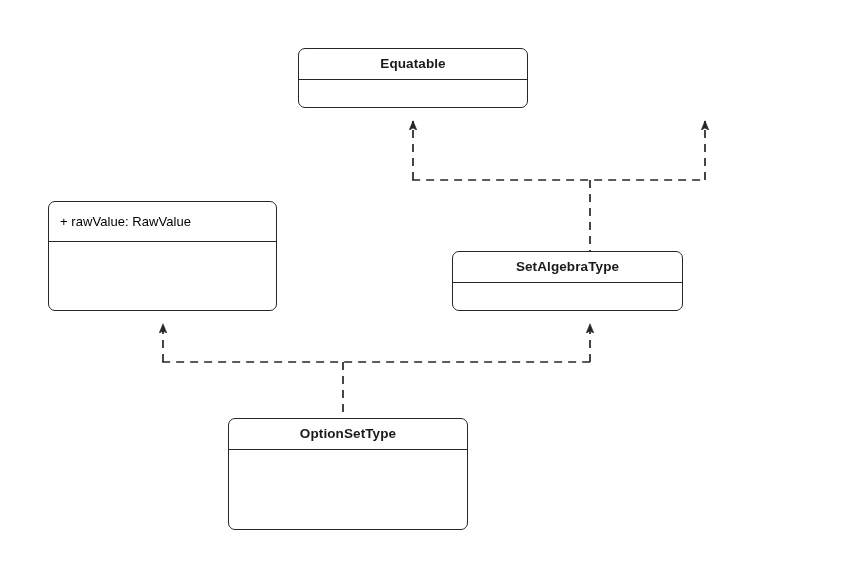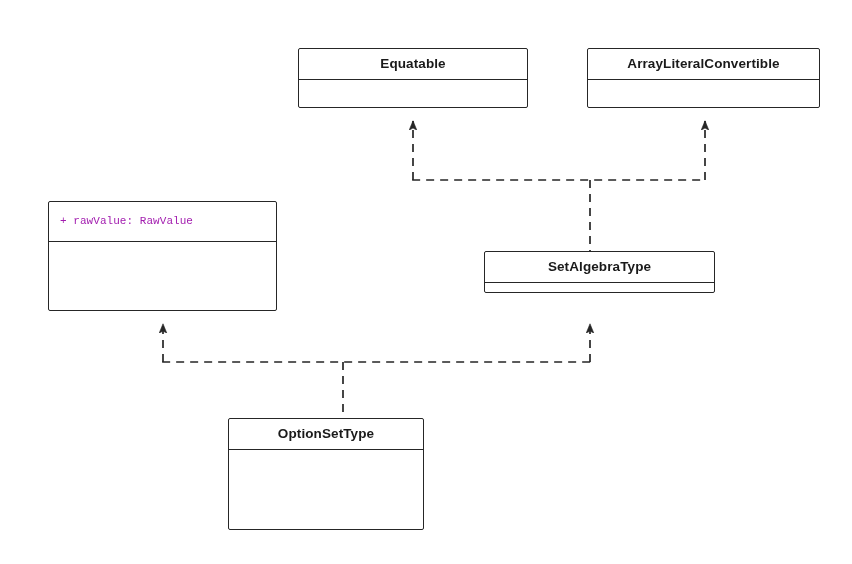--- a/index.html
+++ b/index.html
@@ -31,7 +31,7 @@
     box-sizing: border-box;
     background: #ffffff;
     border: 1.7px solid #262626;
-    border-radius: 2px;
+    border-radius: 7px;
     display: flex;
     flex-direction: column;
     overflow: hidden;

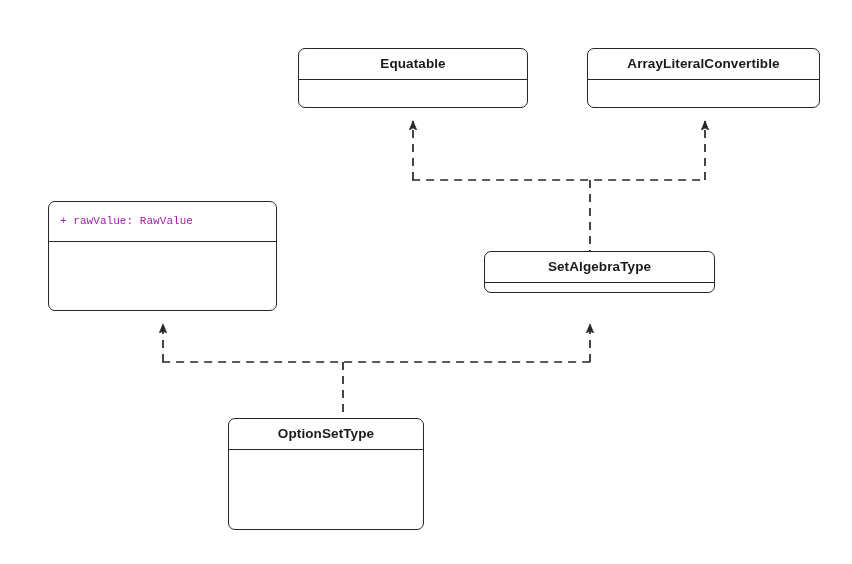--- a/index.html
+++ b/index.html
@@ -113,12 +113,6 @@
     <div class="compartment members" style="flex:1;"></div>
   </div>
 
-  <div class="uml-class" style="left:587px; top:48px; width:233px; height:60px;">
-    <div class="compartment title divided" style="height:31px;">
-      <span class="class-name">ArrayLiteralConvertible</span>
-    </div>
-    <div class="compartment members" style="flex:1;"></div>
-  </div>
 
   <div class="uml-class" style="left:48px; top:201px; width:229px; height:110px;">
     <div class="compartment members divided" style="height:40px;">

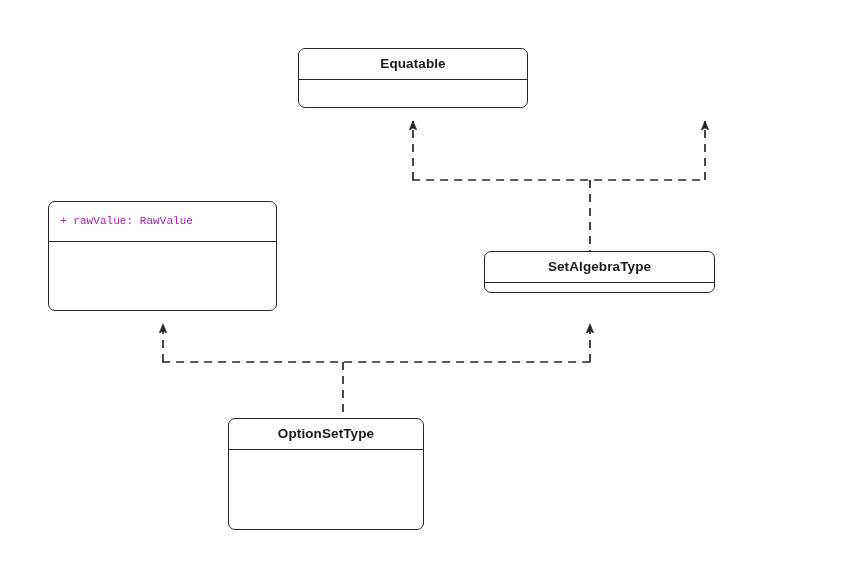--- a/index.html
+++ b/index.html
@@ -63,12 +63,11 @@
     line-height: 1;
   }
   .member-text {
-    font-size: 11px;
+    font-size: 13px;
     font-weight: normal;
-    color: #a21caf;
+    color: #000000;
     line-height: 1.2;
     letter-spacing: 0.05px;
-    font-family: Liberation Mono, monospace;
   }
 </style>
 </head>

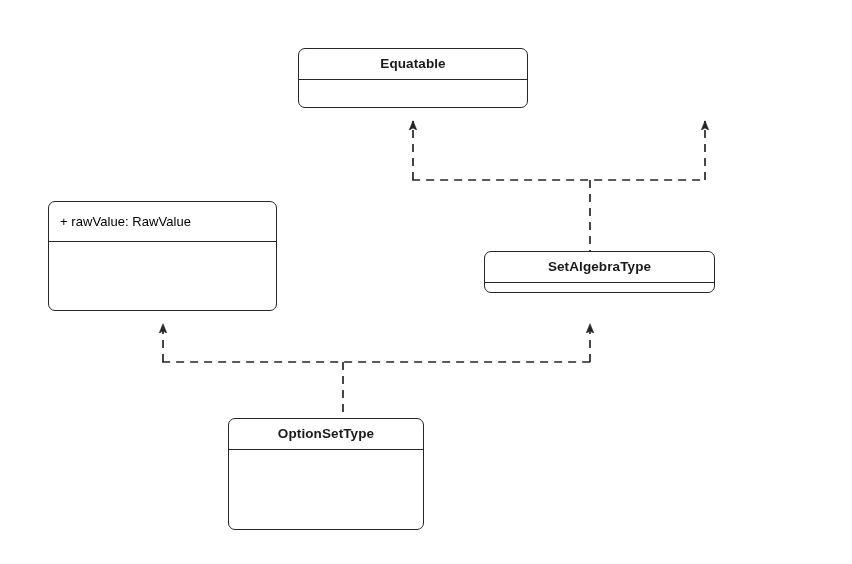--- a/index.html
+++ b/index.html
@@ -120,7 +120,7 @@
     <div class="compartment members" style="flex:1;"></div>
   </div>
 
-  <div class="uml-class" style="left:484px; top:251px; width:231px; height:42px;">
+  <div class="uml-class" style="left:452px; top:251px; width:231px; height:60px;">
     <div class="compartment title divided" style="height:31px;">
       <span class="class-name">SetAlgebraType</span>
     </div>

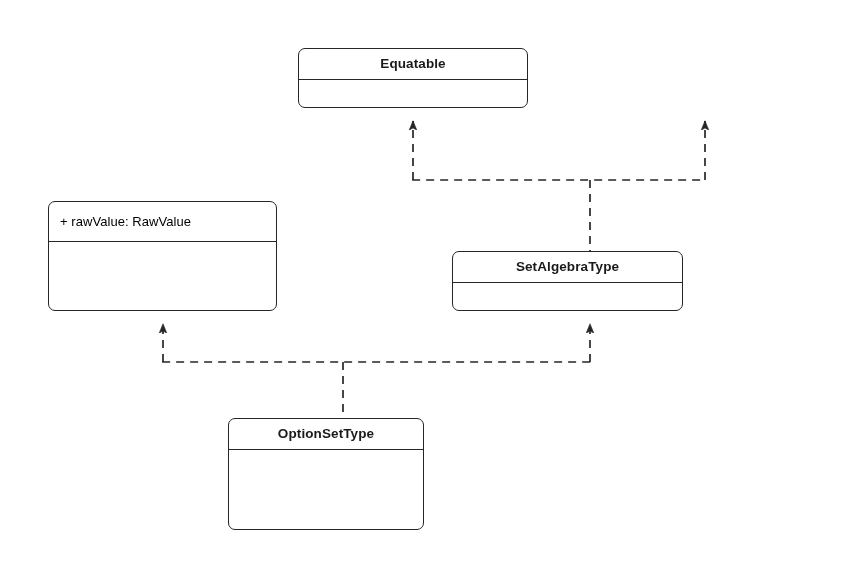--- a/index.html
+++ b/index.html
@@ -127,7 +127,7 @@
     <div class="compartment members" style="flex:1;"></div>
   </div>
 
-  <div class="uml-class" style="left:228px; top:418px; width:196px; height:112px;">
+  <div class="uml-class" style="left:228px; top:418px; width:240px; height:112px;">
     <div class="compartment title divided" style="height:31px;">
       <span class="class-name">OptionSetType</span>
     </div>

